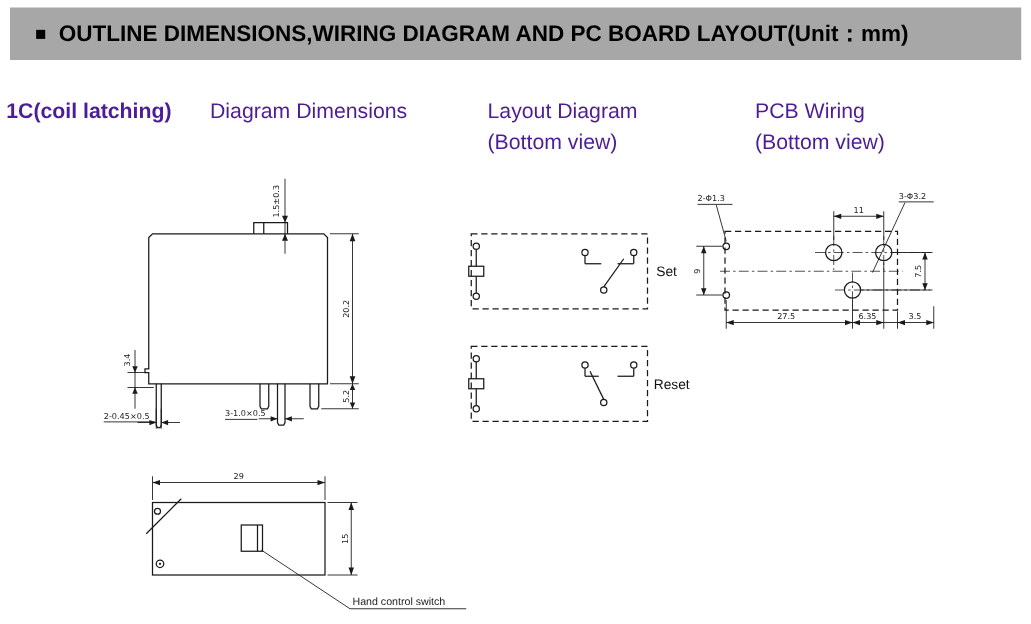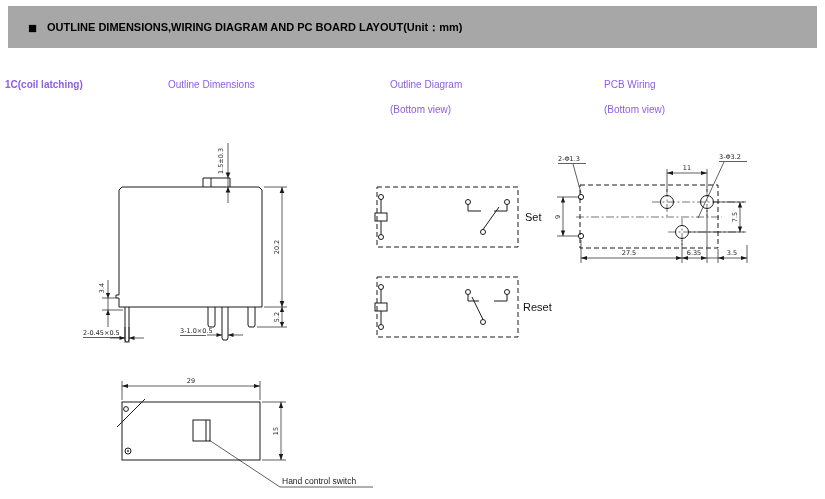--- a/index.html
+++ b/index.html
@@ -8,7 +8,7 @@
   .header-bar{position:absolute;left:8px;top:6px;width:809px;height:42px;background:#a7a7a7;
               display:flex;align-items:center;}
   .header-bar .bullet{font-size:15px;margin:0 10px 0 20px;color:#000;}
-  .header-bar .title{font-size:11px;font-weight:bold;color:#000;letter-spacing:0px;}
+  .header-bar .title{font-size:18px;font-weight:bold;color:#000;letter-spacing:0px;}
   .col-label{position:absolute;font-size:10px;color:#8b5cf6;white-space:nowrap;}
   .bold{font-weight:bold;}
   svg{position:absolute;overflow:visible;}

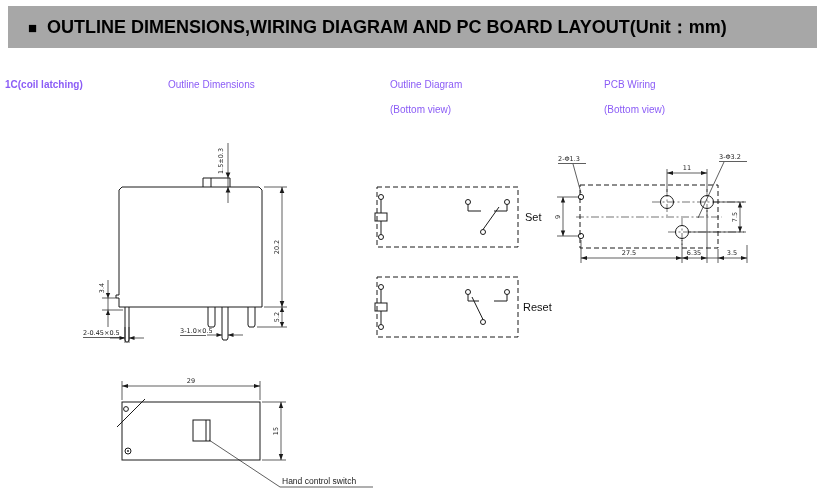--- a/index.html
+++ b/index.html
@@ -9,7 +9,7 @@
               display:flex;align-items:center;}
   .header-bar .bullet{font-size:15px;margin:0 10px 0 20px;color:#000;}
   .header-bar .title{font-size:18px;font-weight:bold;color:#000;letter-spacing:0px;}
-  .col-label{position:absolute;font-size:10px;color:#8b5cf6;white-space:nowrap;}
+  .col-label{position:absolute;font-size:17px;color:#4c1d95;white-space:nowrap;}
   .bold{font-weight:bold;}
   svg{position:absolute;overflow:visible;}
   svg text{font-family:"DejaVu Sans", sans-serif;font-size:6.5px;fill:#222;}

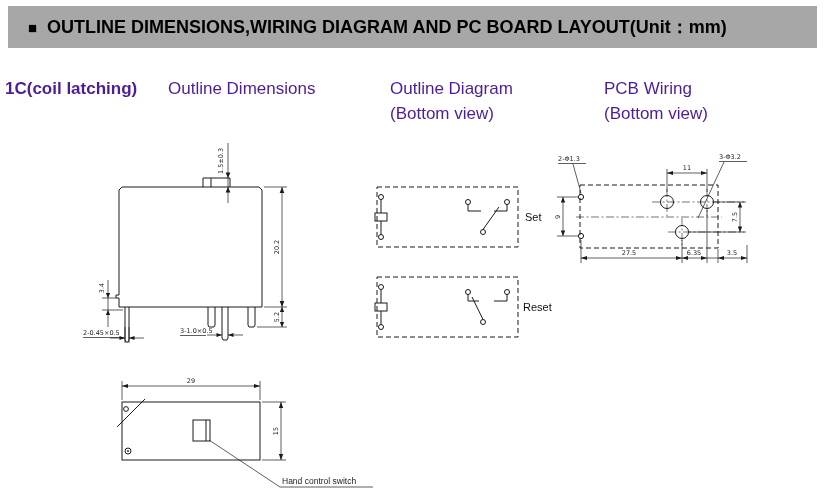--- a/index.html
+++ b/index.html
@@ -33,7 +33,7 @@
   </div>
 
   <div class="col-label bold" style="left:5px;top:79px;">1C(coil latching)</div>
-  <div class="col-label" style="left:168px;top:79px;">Outline Dimensions</div>
+  <div class="col-label" style="left:168px;top:79px;">Diagram Dimensions</div>
   <div class="col-label" style="left:390px;top:79px;">Outline Diagram</div>
   <div class="col-label" style="left:390px;top:104px;">(Bottom view)</div>
   <div class="col-label" style="left:604px;top:79px;">PCB Wiring</div>

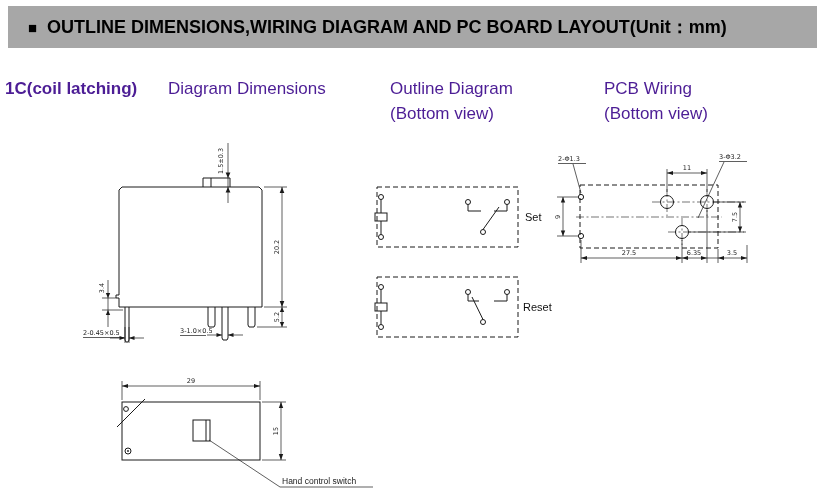--- a/index.html
+++ b/index.html
@@ -34,7 +34,7 @@
 
   <div class="col-label bold" style="left:5px;top:79px;">1C(coil latching)</div>
   <div class="col-label" style="left:168px;top:79px;">Diagram Dimensions</div>
-  <div class="col-label" style="left:390px;top:79px;">Outline Diagram</div>
+  <div class="col-label" style="left:390px;top:79px;">Layout Diagram</div>
   <div class="col-label" style="left:390px;top:104px;">(Bottom view)</div>
   <div class="col-label" style="left:604px;top:79px;">PCB Wiring</div>
   <div class="col-label" style="left:604px;top:104px;">(Bottom view)</div>

